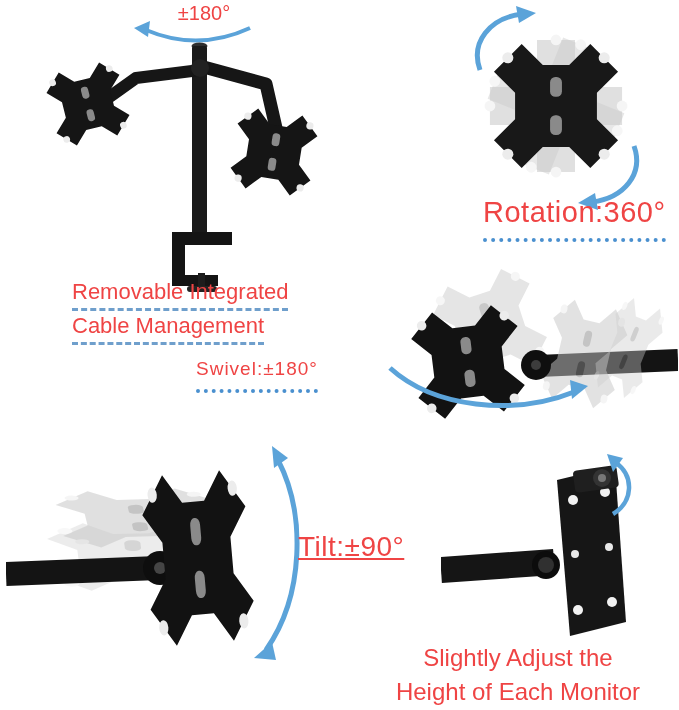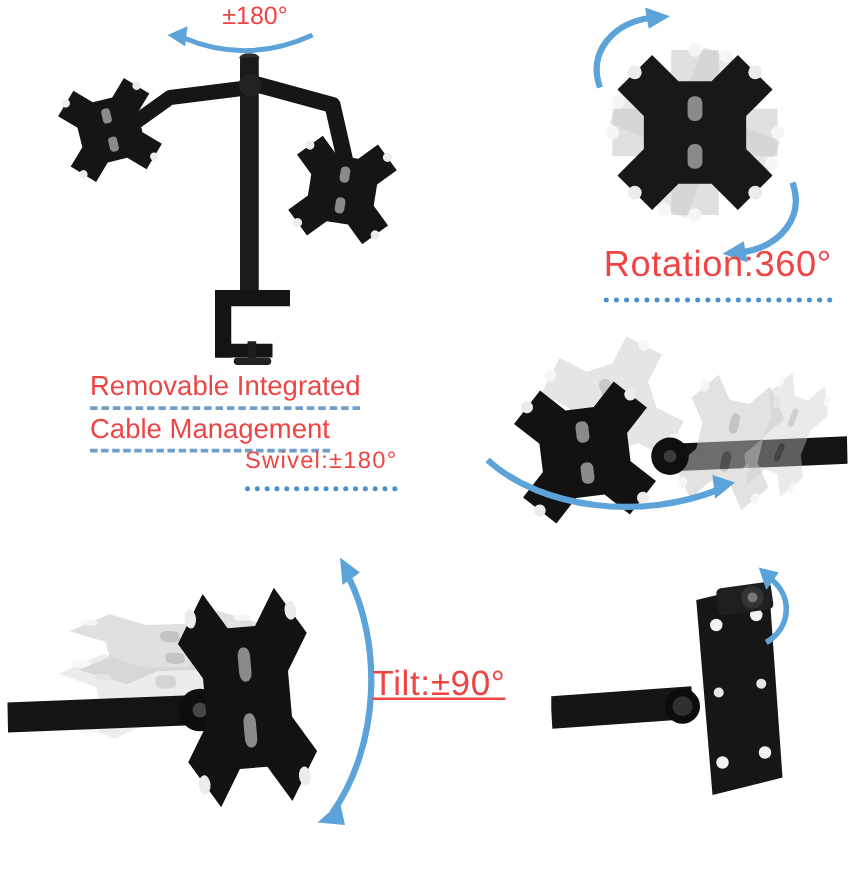--- a/index.html
+++ b/index.html
@@ -94,7 +94,7 @@
     <span class="label-rotation">Rotation:360°</span>
   </div>
 
-  <div class="abs blue cable-block" style="left:72px; top:298px;">
+  <div class="abs blue cable-block" style="left:72px; top:281px;">
     <span class="cable-line">Removable Integrated</span><br>
     <span class="cable-line">Cable Management</span>
   </div>

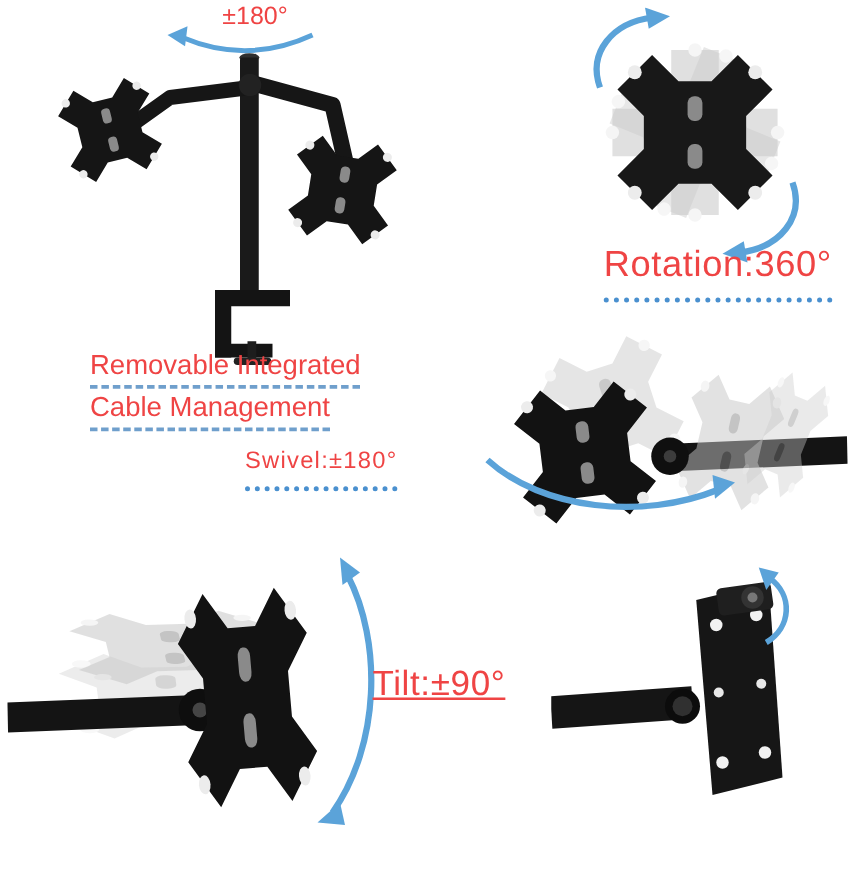--- a/index.html
+++ b/index.html
@@ -167,6 +167,10 @@
       <path d="M166,4 L182,8 L172,22 Z" fill="#5ba3d9"></path>
     </g>
   </svg>
+  <div class="abs blue height-block" style="left:358px; top:641px;">
+    <span>Slightly Adjust the</span><br>
+    <span>Height of Each Monitor</span>
+  </div>
 
 </div>
 

